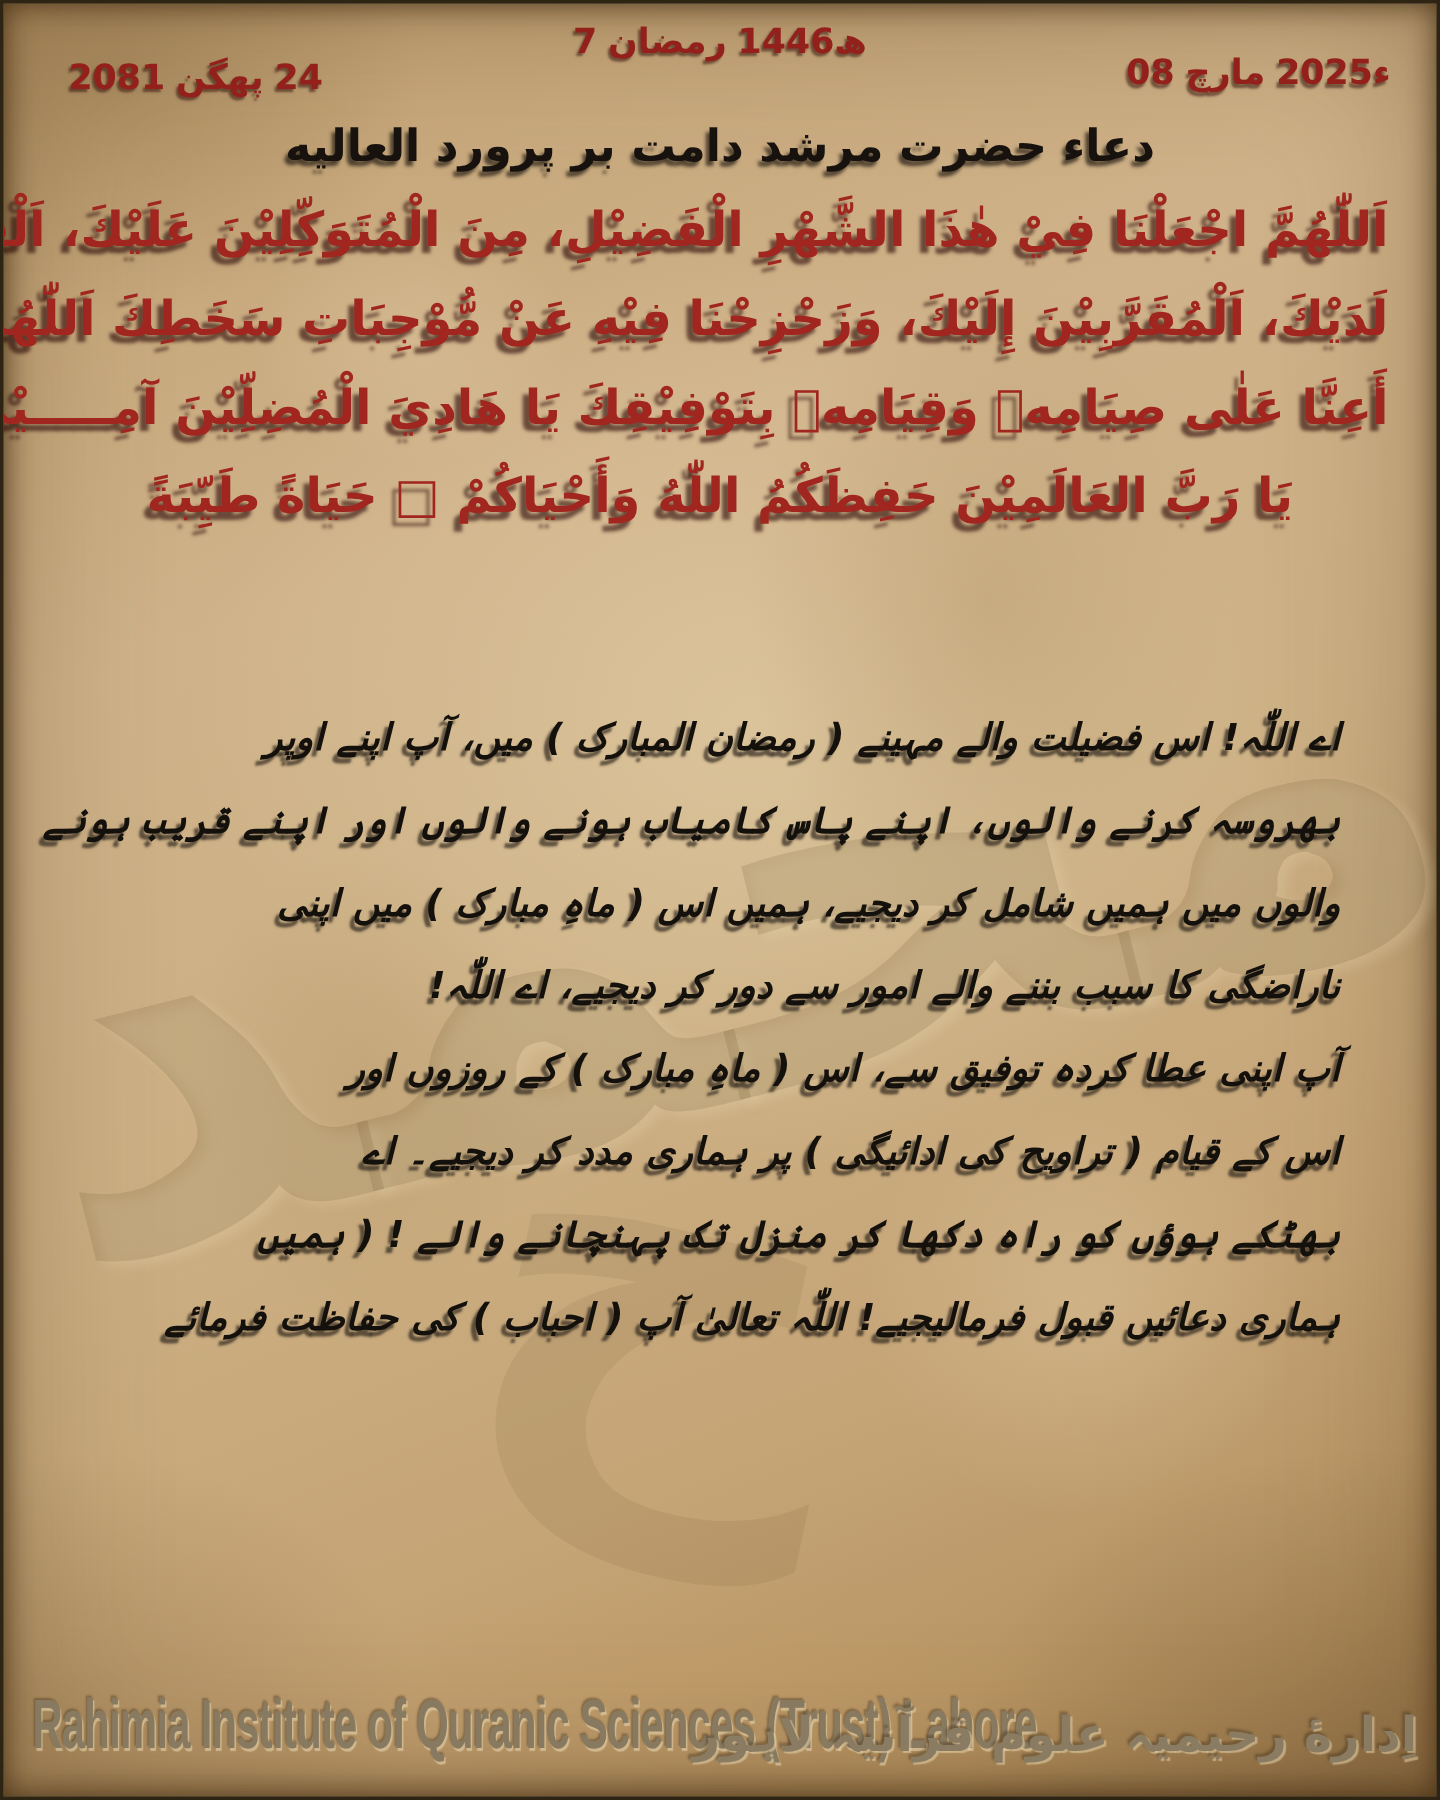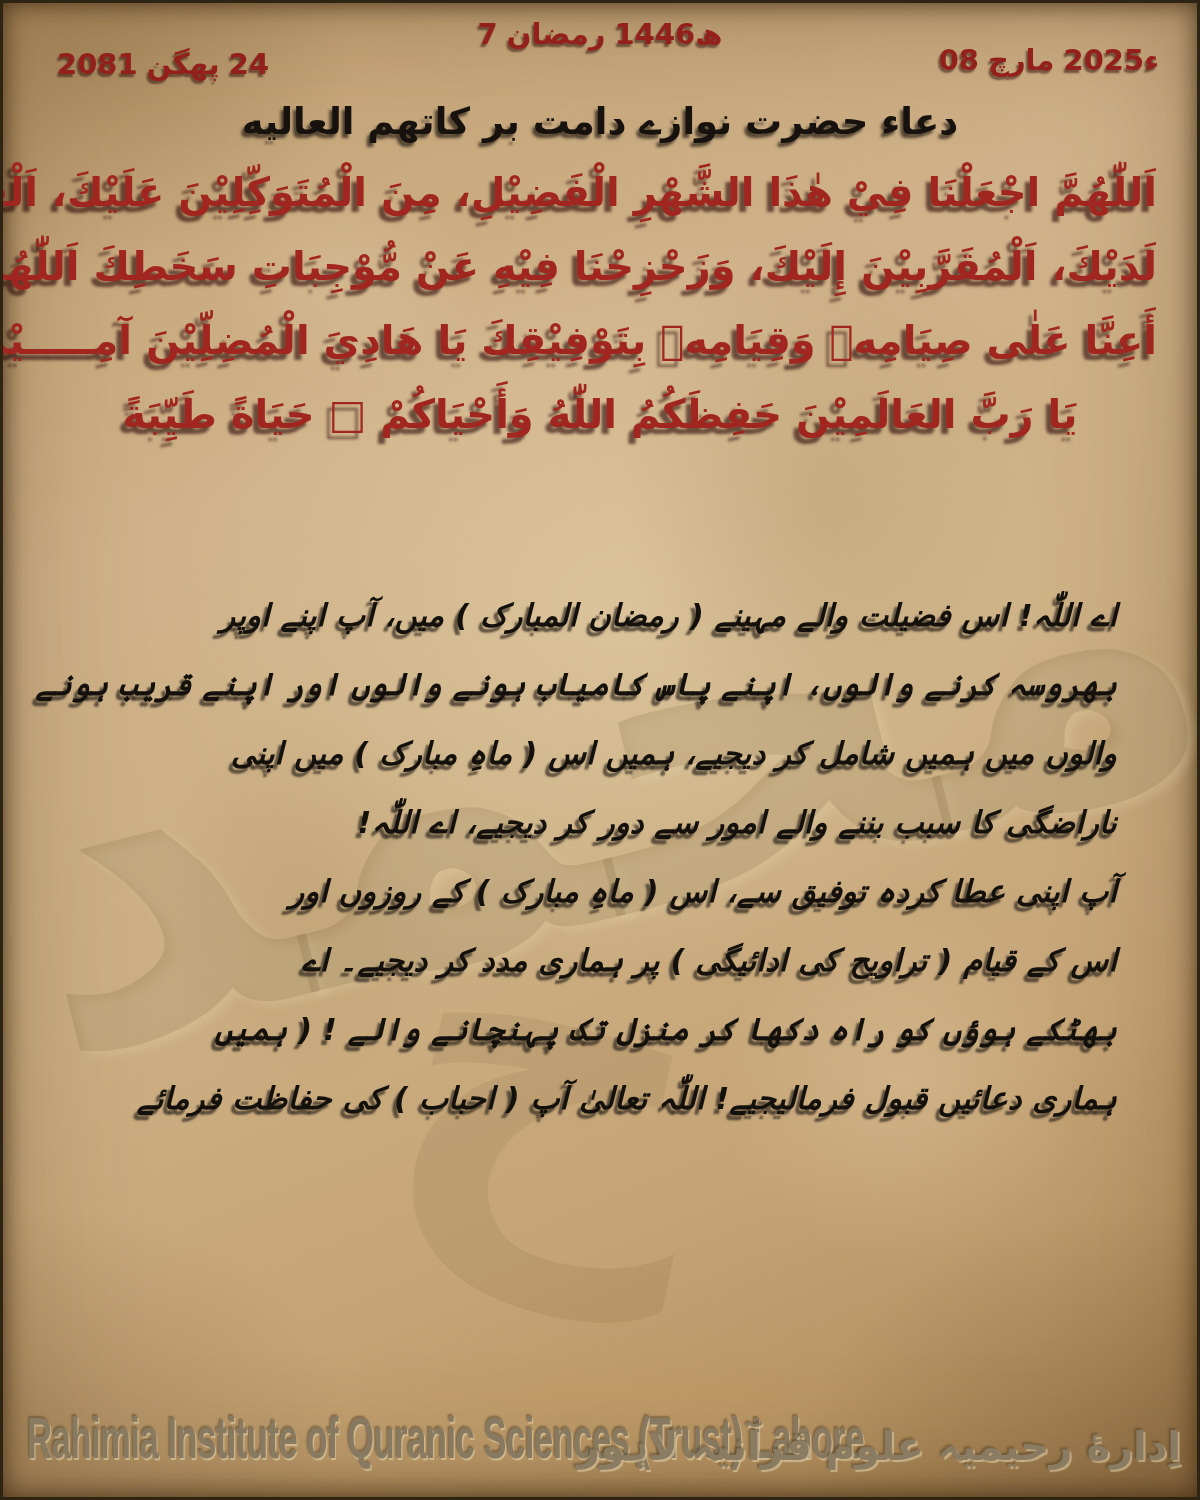--- a/index.html
+++ b/index.html
@@ -140,7 +140,7 @@
     <span>2025ء</span>
   </div>
 
-  <h1 class="title">دعاء حضرت نوازے دامت بر کاتهم العاليه</h1>
+  <h1 class="title">دعاء حضرت مرشد دامت بر پرورد العاليه</h1>
 
   <section class="prayer">
     <div class="line">اَللّٰهُمَّ اجْعَلْنَا فِيْ هٰذَا الشَّهْرِ الْفَضِيْلِ، مِنَ الْمُتَوَكِّلِيْنَ عَلَيْكَ، اَلْفَائِزِيْنَ</div>

